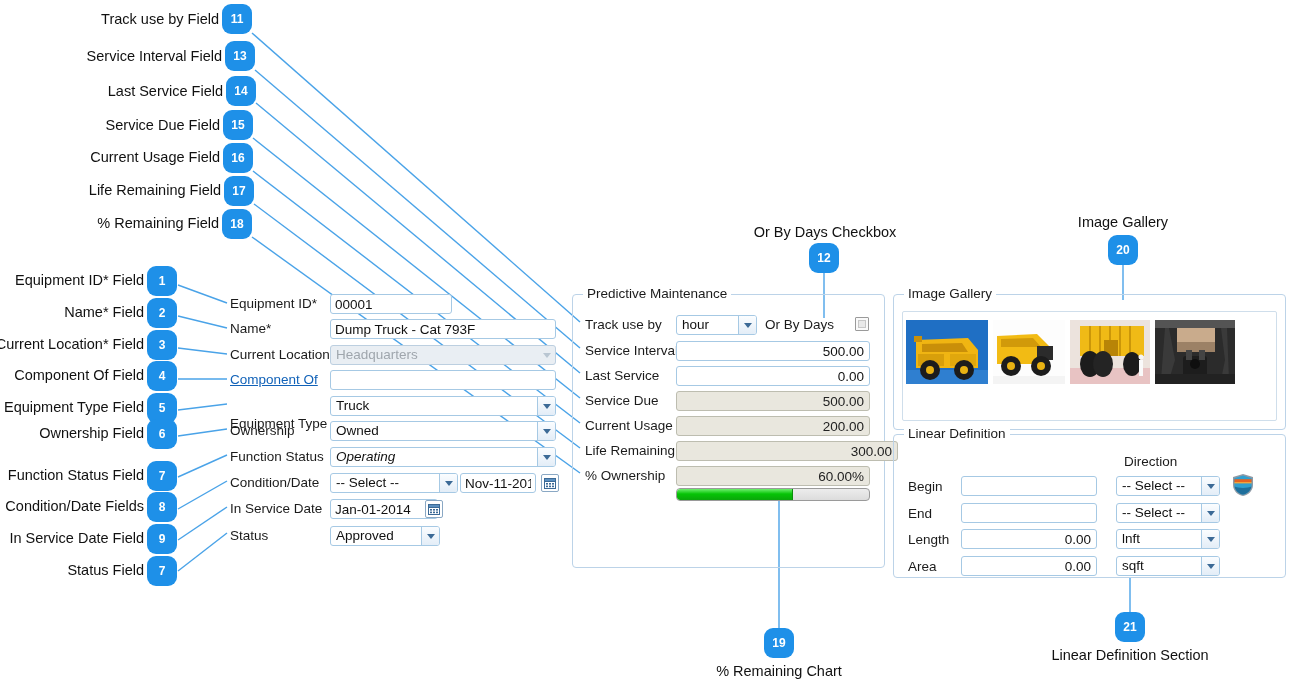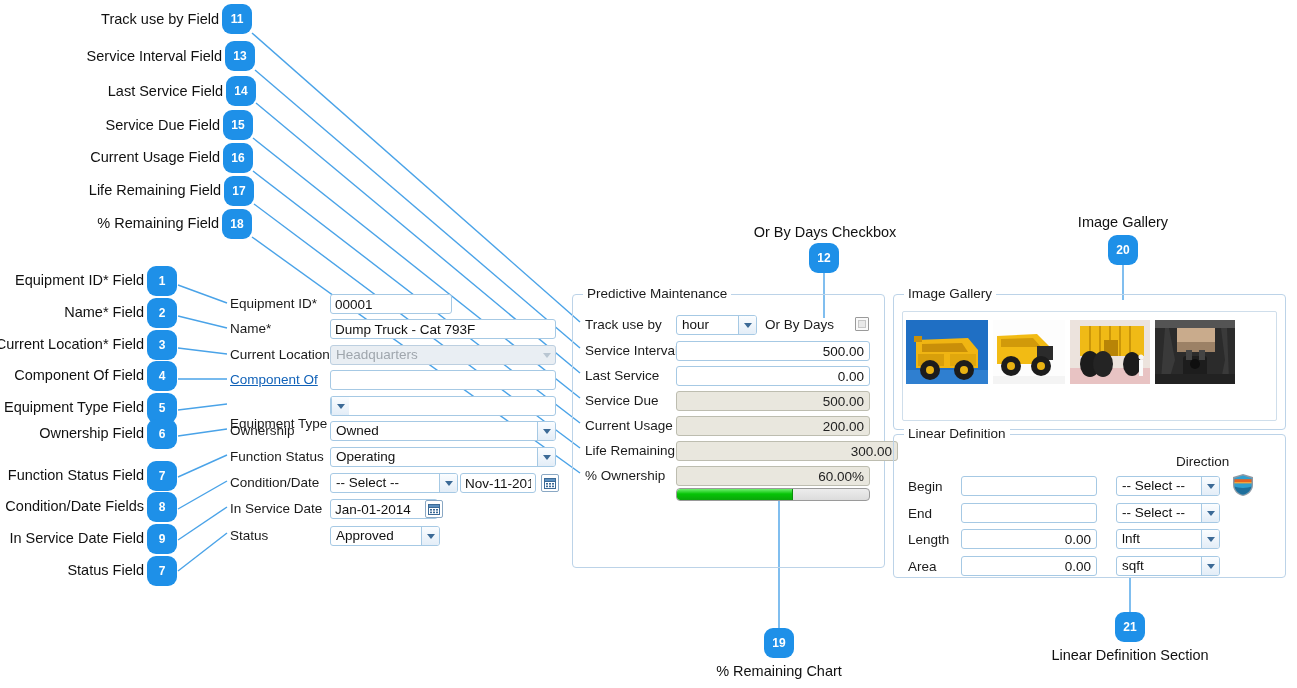--- a/index.html
+++ b/index.html
@@ -282,6 +282,7 @@
 
     <div class="lbl" style="left:230px;top:398px;margin-top:18px;">Equipment Type</div>
     <div class="combo" style="left:330px;top:396px;width:226px;">
+      <span class="ctext">Truck</span>
       <span class="carrow">
           <i class="tri"></i>
         </span>

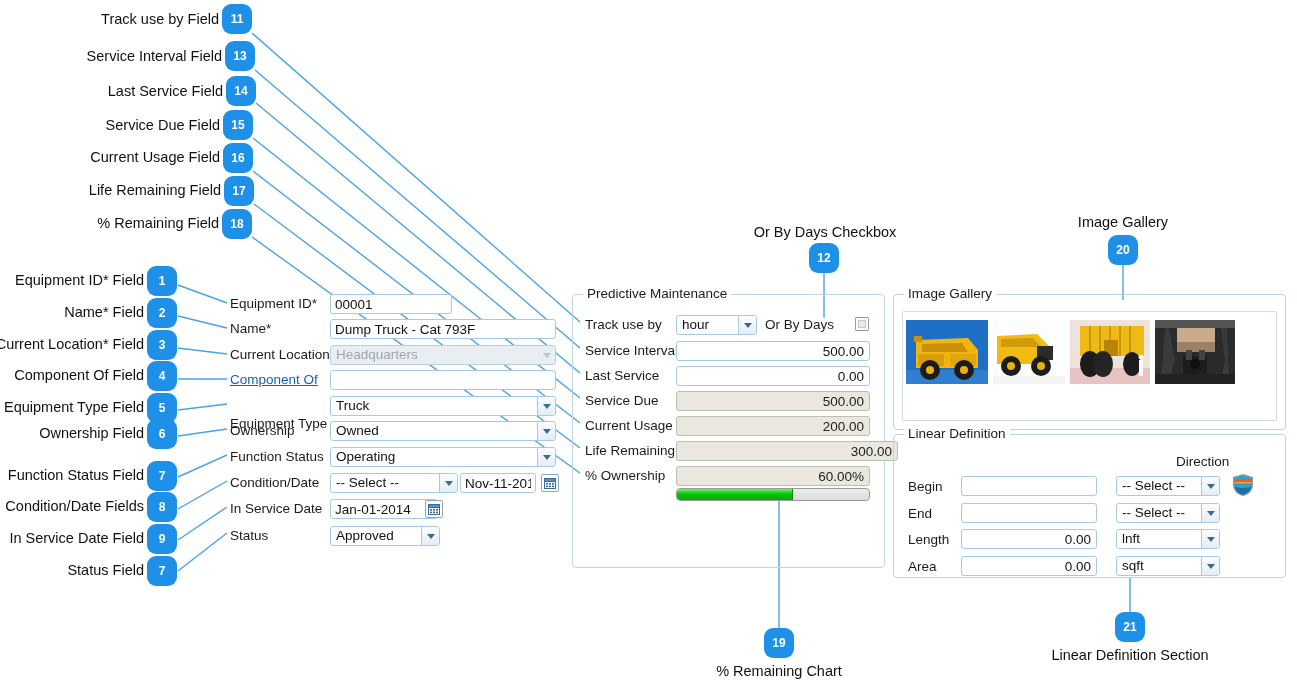--- a/index.html
+++ b/index.html
@@ -297,7 +297,7 @@
     </div>
 
     <div class="lbl" style="left:230px;top:449px;">Function Status</div>
-    <div class="combo" style="left:330px;top:447px;width:226px;">
+    <div class="combo" style="left:330px;top:447px;width:226px;font-style:italic;">
       <span class="ctext">Operating</span>
       <span class="carrow">
           <i class="tri"></i>

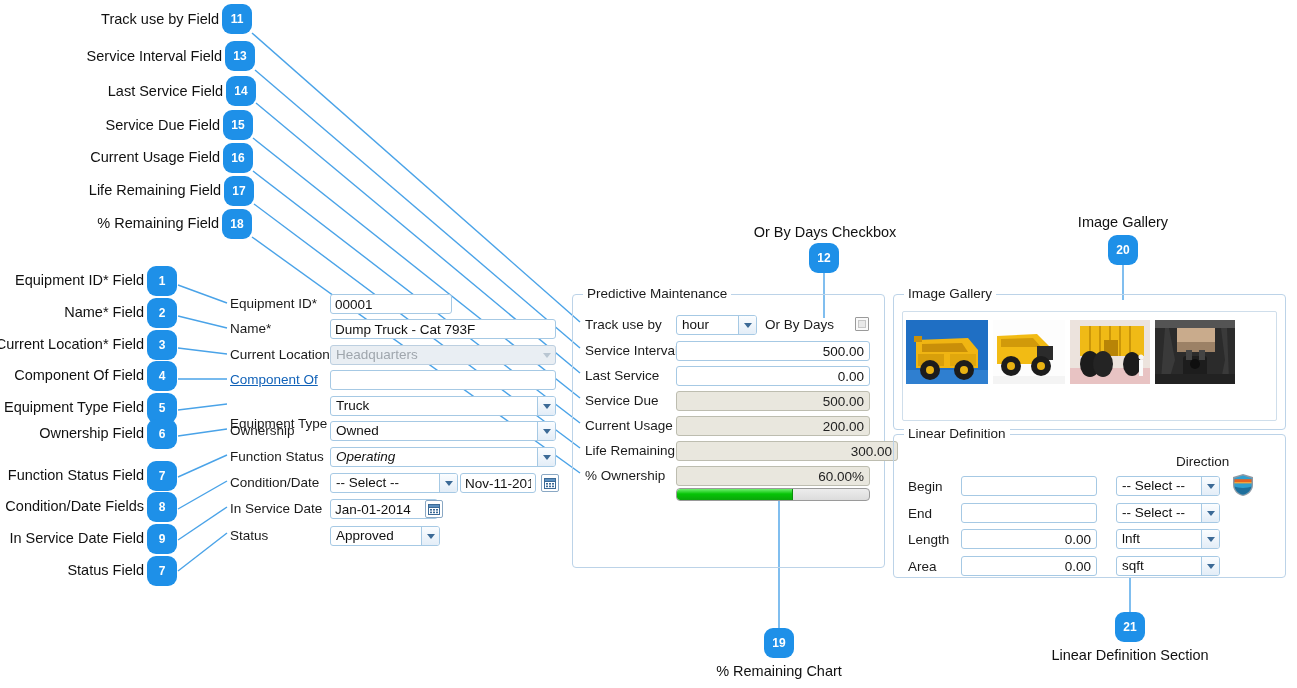--- a/index.html
+++ b/index.html
@@ -467,7 +467,7 @@
     <span class="gtitle">Linear Definition</span>
   </div>
 
-  <div class="lbl" style="left:1176px;top:454px;">Direction</div>
+  <div class="lbl" style="left:1124px;top:454px;">Direction</div>
 
   <div class="lbl" style="left:908px;top:479px;">Begin</div>
   <input class="inp" style="left: 961px; top: 476px; width: 136px;" value="">

